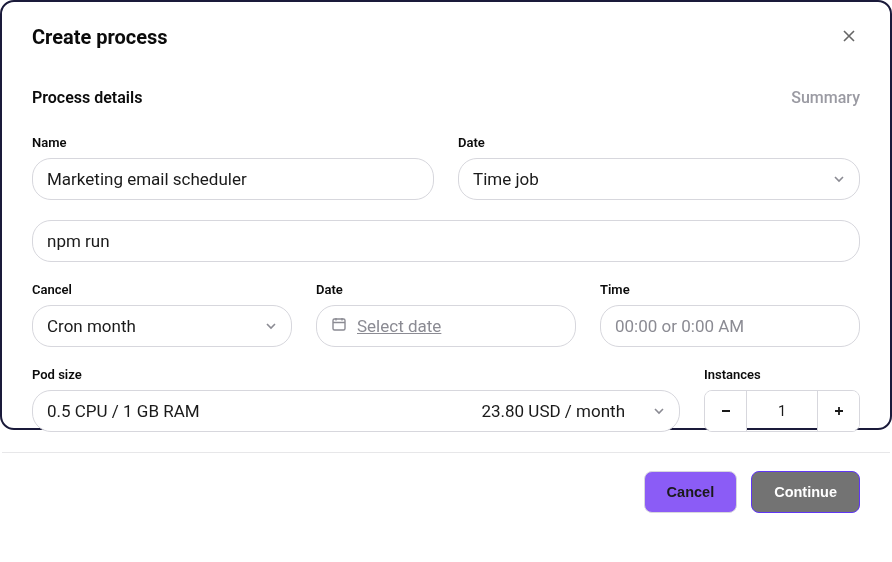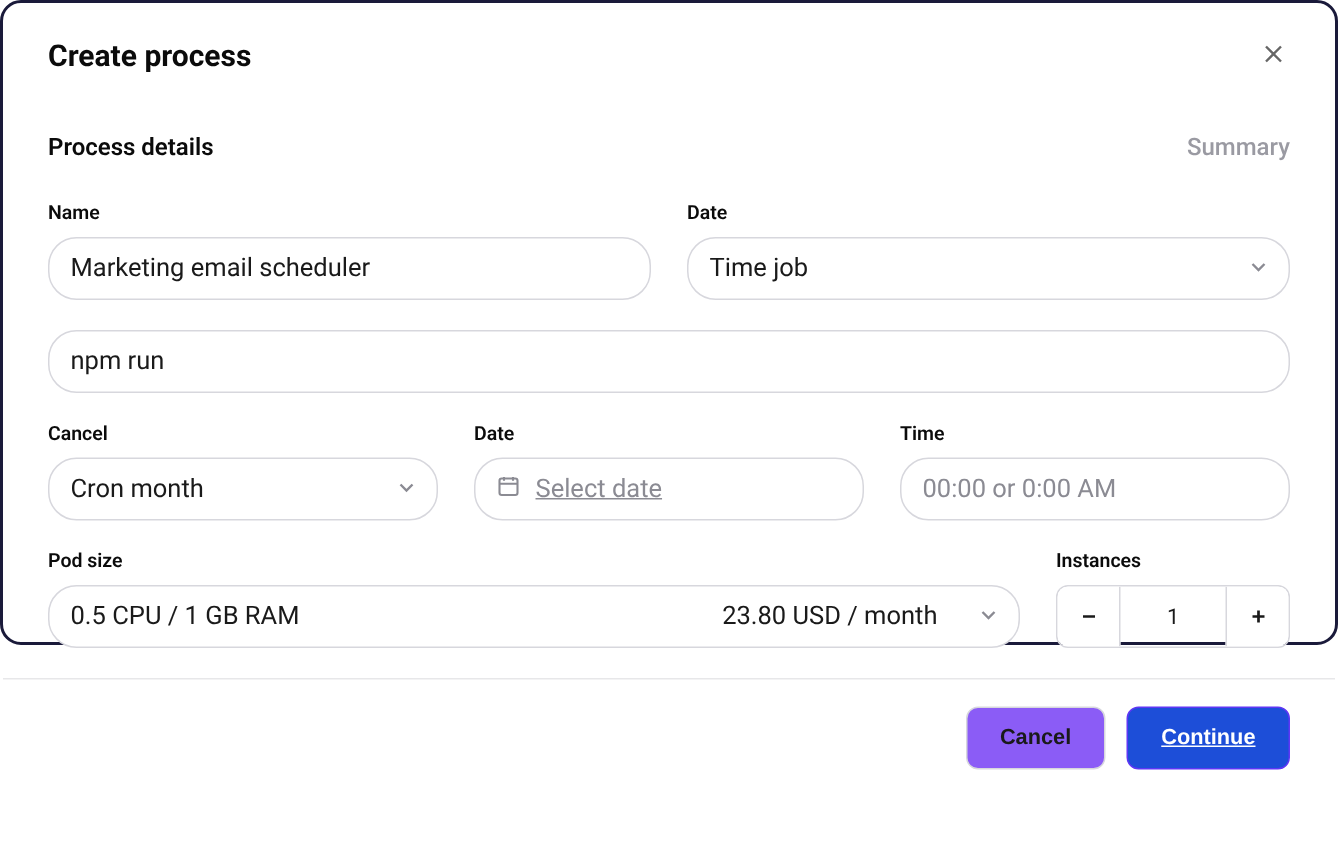--- a/index.html
+++ b/index.html
@@ -198,10 +198,9 @@
   color: #1a1a1a;
 }
 .btn.primary {
-  background: #1d4ed8;
+  background: #737373;
   border-color: #5f36f5;
   color: #fff;
-  text-decoration: underline;
 }
 </style>
 </head>

